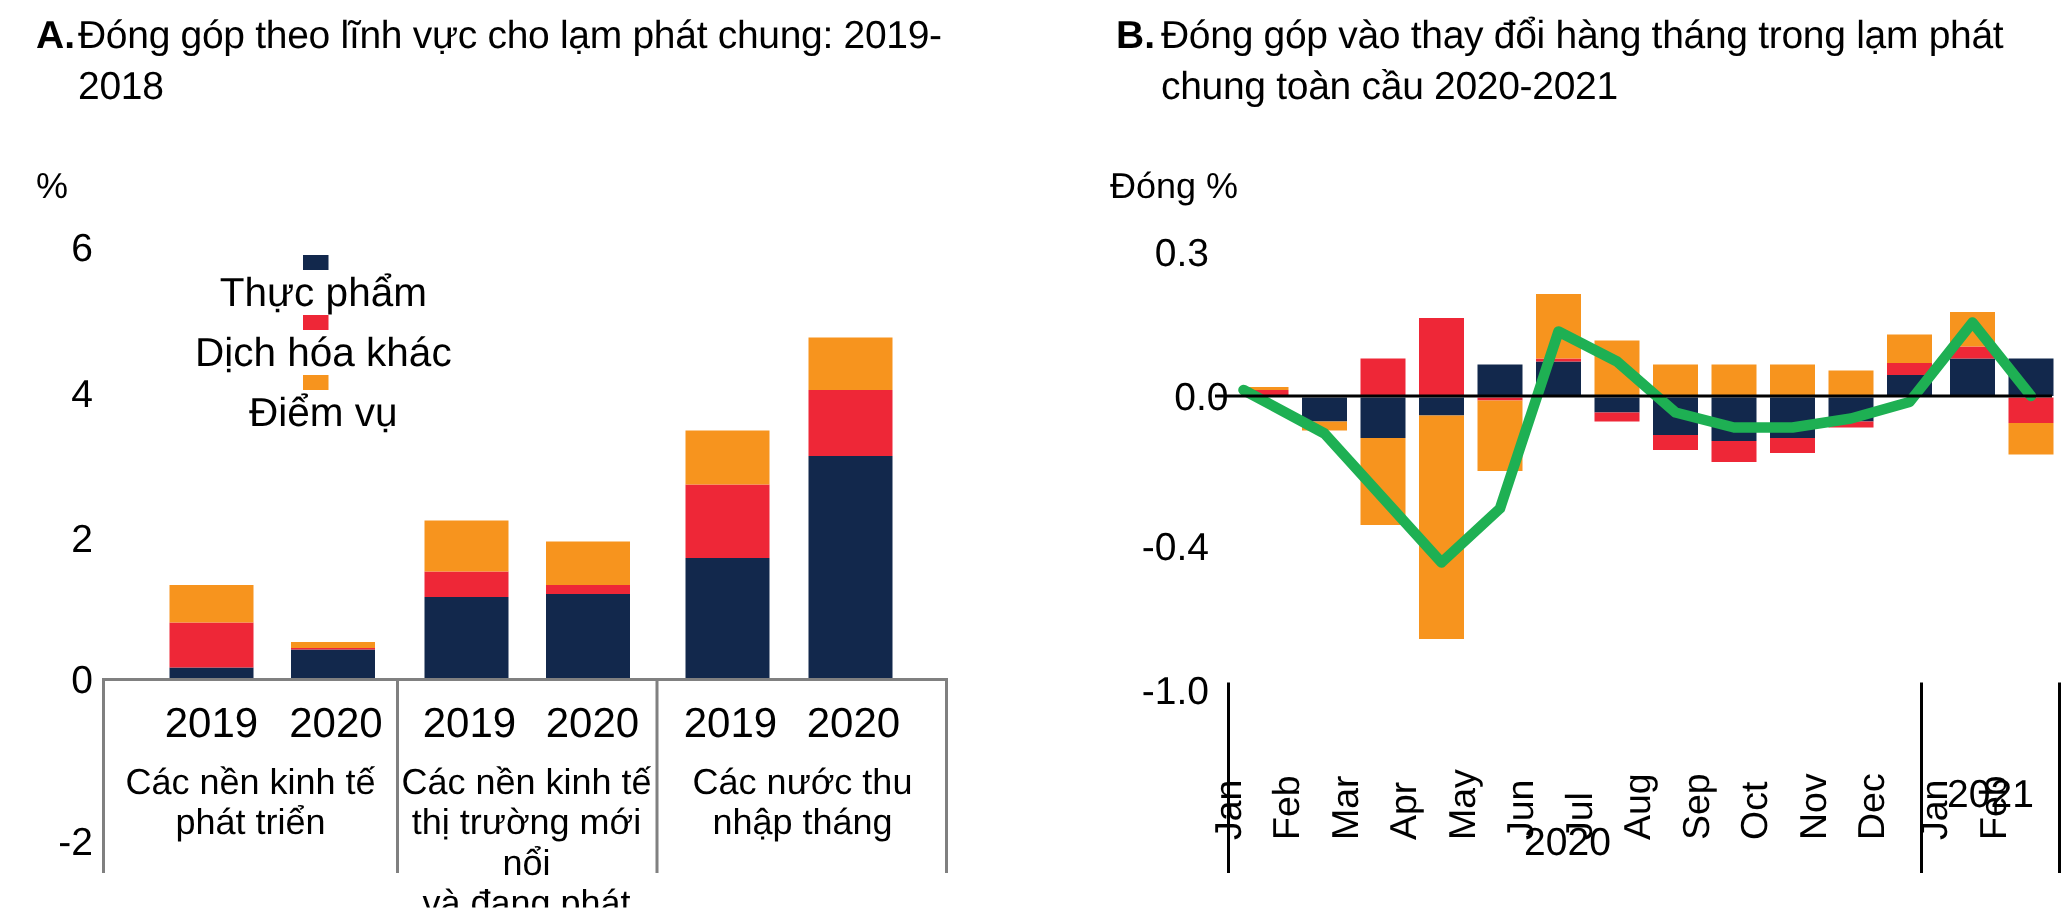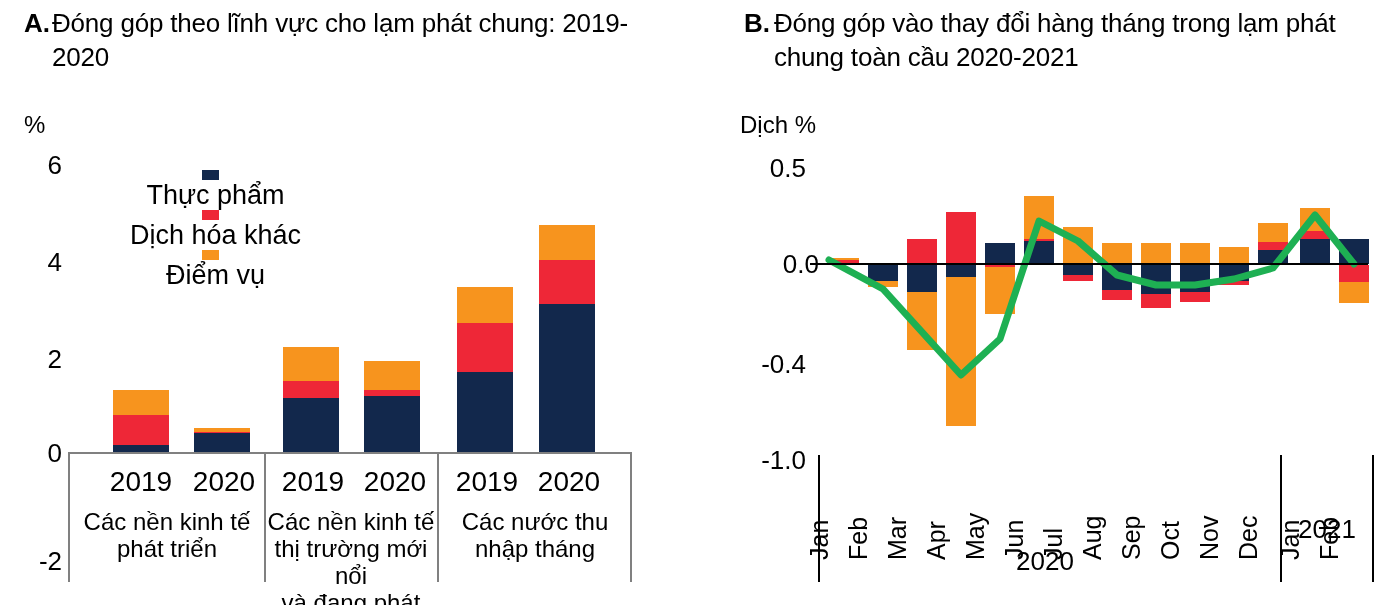--- a/index.html
+++ b/index.html
@@ -95,7 +95,7 @@
   <div class="panel" id="panel-a">
 
     <div class="panel-letter" style="left:24px; top:6px;">A.</div>
-    <div class="panel-title" style="left:52px; top:6px; width:600px;">Đóng góp theo lĩnh vực cho lạm phát chung: 2019-2020</div>
+    <div class="panel-title" style="left:52px; top:6px; width:600px;">Đóng góp theo lĩnh vực cho lạm phát chung: 2019-2018</div>
 
     <div class="axis-unit" style="left:24px; top:112px;">%</div>
 

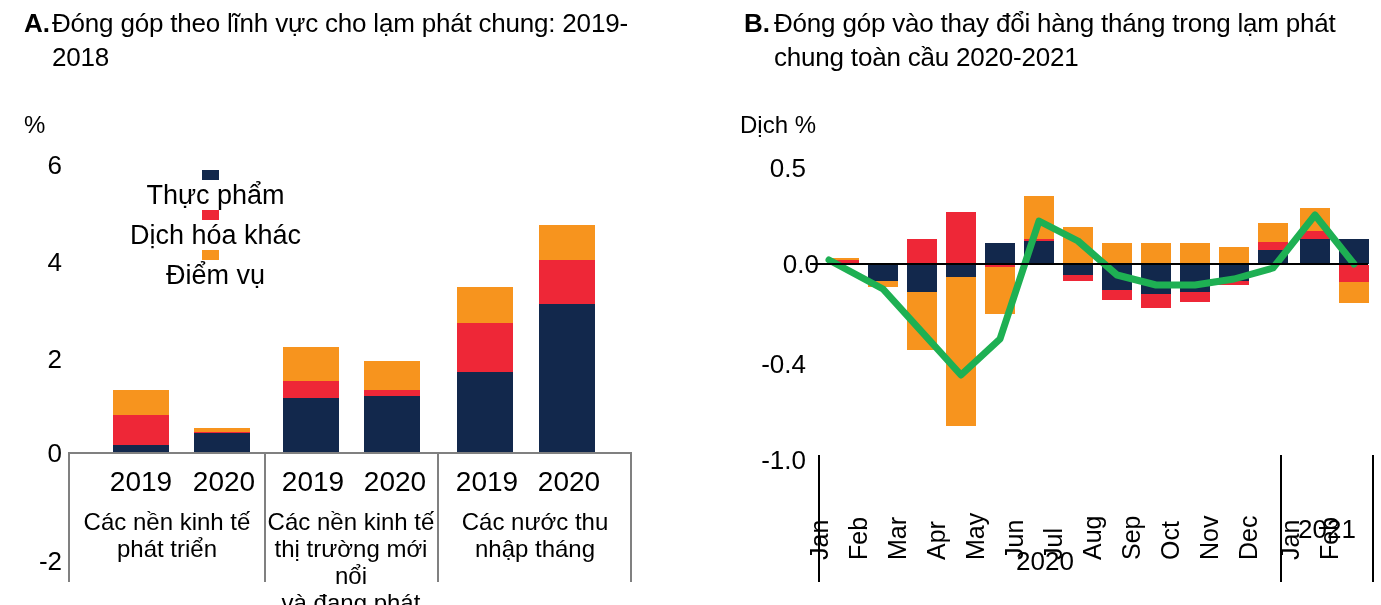--- a/index.html
+++ b/index.html
@@ -174,7 +174,7 @@
     <div class="panel-letter" style="left:44px; top:6px;">B.</div>
     <div class="panel-title" style="left:74px; top:6px; width:600px;">Đóng góp vào thay đổi hàng tháng trong lạm phát chung toàn cầu 2020-2021</div>
 
-    <div class="axis-unit" style="left:40px; top:112px;">Dịch %</div>
+    <div class="axis-unit" style="left:40px; top:112px;">Đóng %</div>
 
     <div class="ytick" style="left:30px; top:155px; width:76px;">0.5</div>
     <div class="ytick" style="left:43px; top:251px; width:76px;">0.0</div>

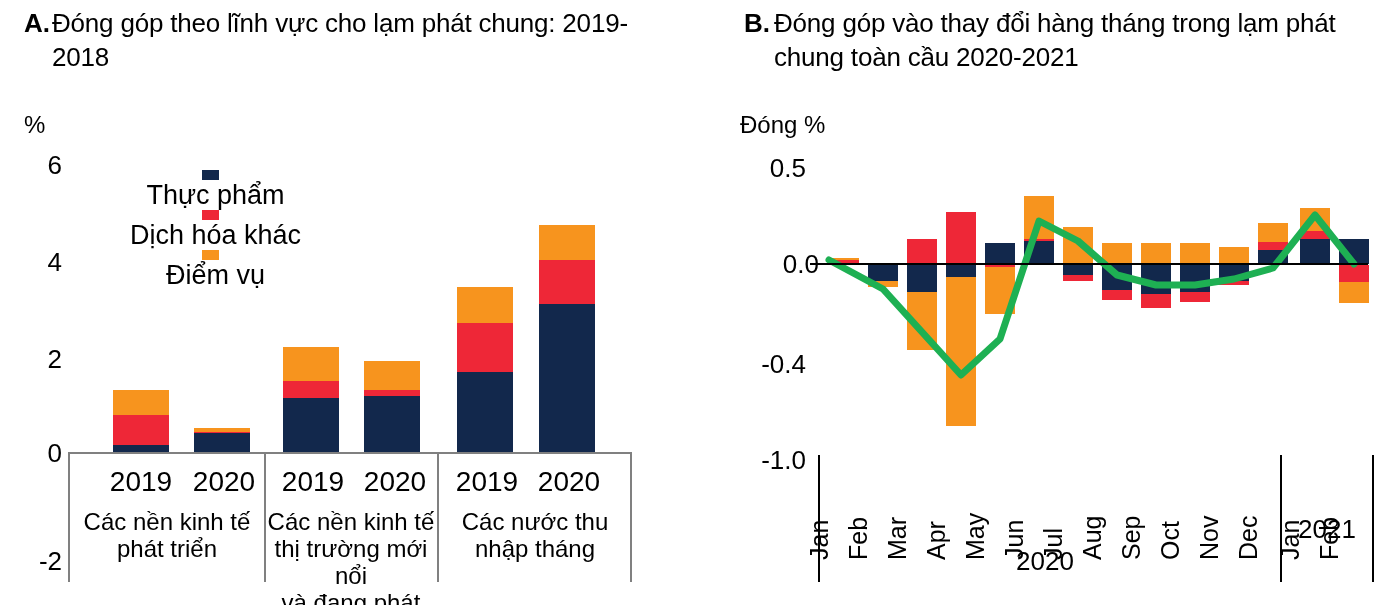--- a/index.html
+++ b/index.html
@@ -176,7 +176,7 @@
 
     <div class="axis-unit" style="left:40px; top:112px;">Đóng %</div>
 
-    <div class="ytick" style="left:30px; top:155px; width:76px;">0.5</div>
+    <div class="ytick" style="left:30px; top:155px; width:76px;">0.3</div>
     <div class="ytick" style="left:43px; top:251px; width:76px;">0.0</div>
     <div class="ytick" style="left:24px; top:351px; width:82px;">-0.4</div>
     <div class="ytick" style="left:24px; top:447px; width:82px;">-1.0</div>

